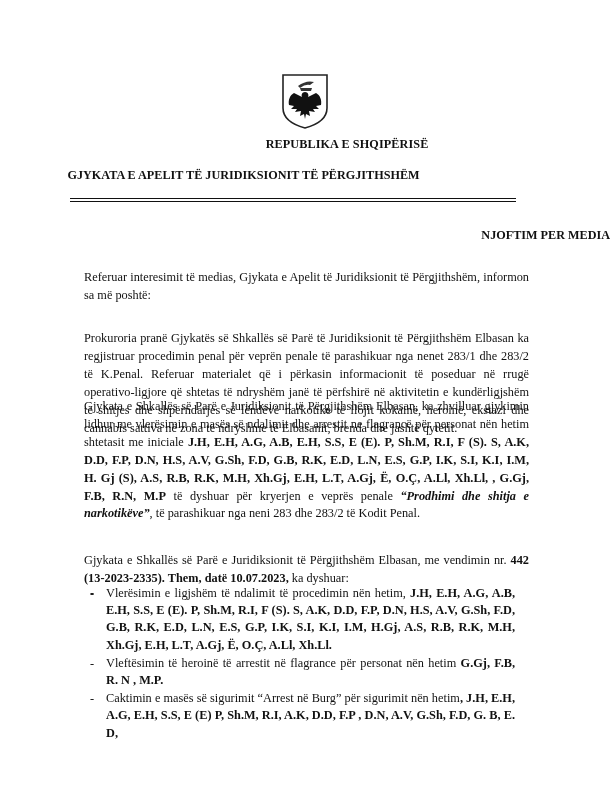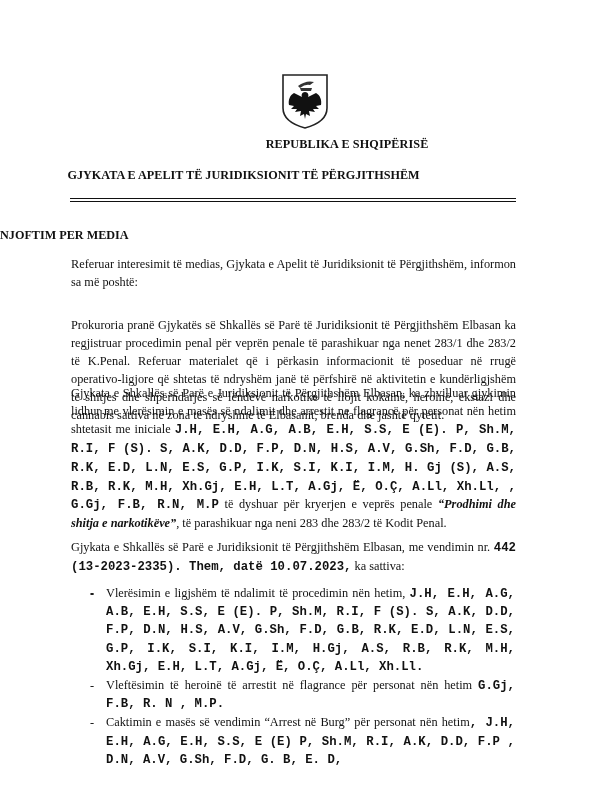--- a/index.html
+++ b/index.html
@@ -62,7 +62,7 @@
       top: 228px;
       left: 0;
       width: 610px;
-      text-align: left;
+      text-align: right;
       font-weight: bold;
       font-size: 12.2px;
     }

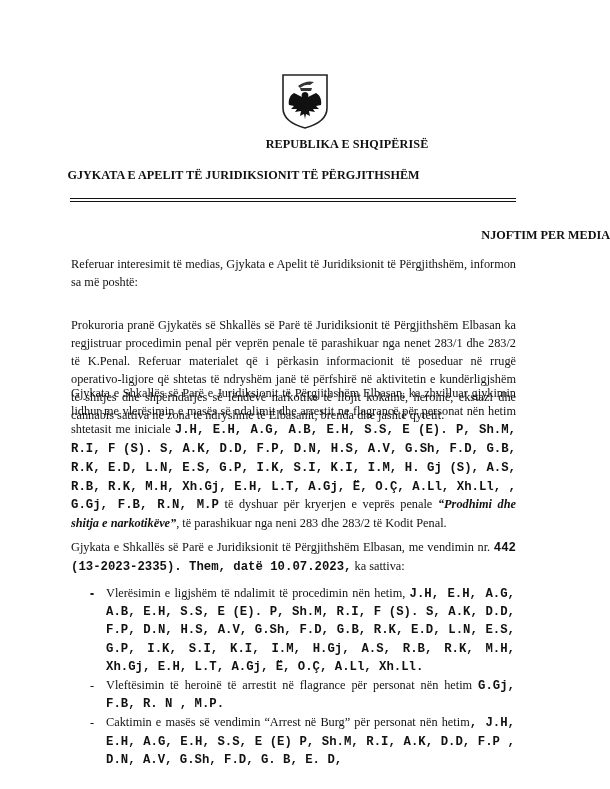--- a/index.html
+++ b/index.html
@@ -73,7 +73,7 @@
       font-size: 12.3px;
       line-height: 17.9px;
       text-align: justify;
-      margin: 1px;
+      margin: 14px;
     }
     .p1 { top: 255px; }
     .p2 { top: 316px; }

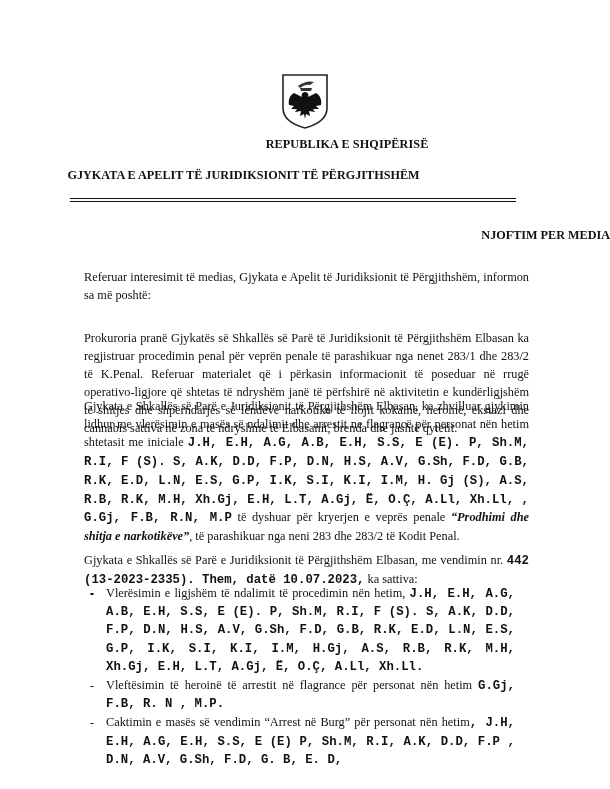--- a/index.html
+++ b/index.html
@@ -79,7 +79,7 @@
     .p2 { top: 316px; }
     .p3 { top: 384px; }
     .p4 { top: 538px; }
-    .para b, .item b { font-weight: bold; font-family: Liberation Mono, monospace; }
+    .para b, .item b { font-weight: bold; }
     .para i { font-style: italic; font-weight: bold; }
     .list {
       position: absolute;

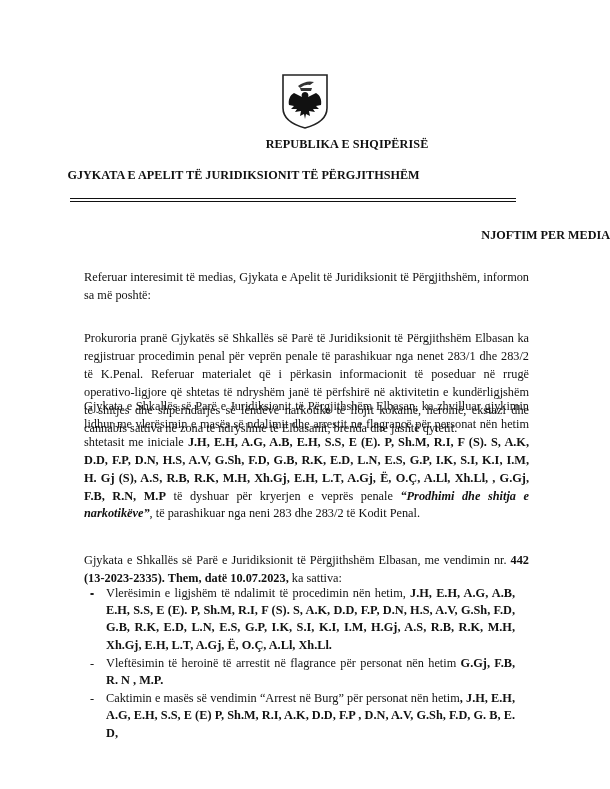--- a/index.html
+++ b/index.html
@@ -133,7 +133,7 @@
 
   <p class="para p3"><span>Gjykata e Shkallës së Parë e Juridiksionit të Përgjithshëm Elbasan, ka zhvilluar gjykimin lidhur me vlerësimin e  masës  së  ndalimit dhe arrestit ne flagrancë për personat nën hetim shtetasit me iniciale </span><b>J.H, E.H, A.G, A.B, E.H, S.S, E (E). P, Sh.M, R.I, F (S). S, A.K, D.D, F.P, D.N, H.S, A.V, G.Sh, F.D, G.B, R.K, E.D, L.N, E.S, G.P, I.K, S.I, K.I, I.M, H. Gj (S), A.S, R.B, R.K, M.H, Xh.Gj, E.H, L.T, A.Gj, Ë, O.Ç, A.Ll, Xh.Ll, , G.Gj, F.B, R.N, M.P</b><span>  të dyshuar për kryerjen e veprës penale </span><i>“Prodhimi dhe shitja e narkotikëve”</i><span>, të parashikuar nga neni 283 dhe 283/2 të Kodit Penal.</span></p>
 
-  <p class="para p4"><span>Gjykata e Shkallës së Parë e Juridiksionit të Përgjithshëm Elbasan, me vendimin nr. </span><b>442 (13-2023-2335). Them, datë 10.07.2023,</b><span> ka sattiva:</span></p>
+  <p class="para p4"><span>Gjykata e Shkallës së Parë e Juridiksionit të Përgjithshëm Elbasan, me vendimin nr. </span><b>442 (13-2023-2335). Them, datë 10.07.2023,</b><span> ka dyshuar:</span></p>
 
   <ul class="list">
     <li class="item">

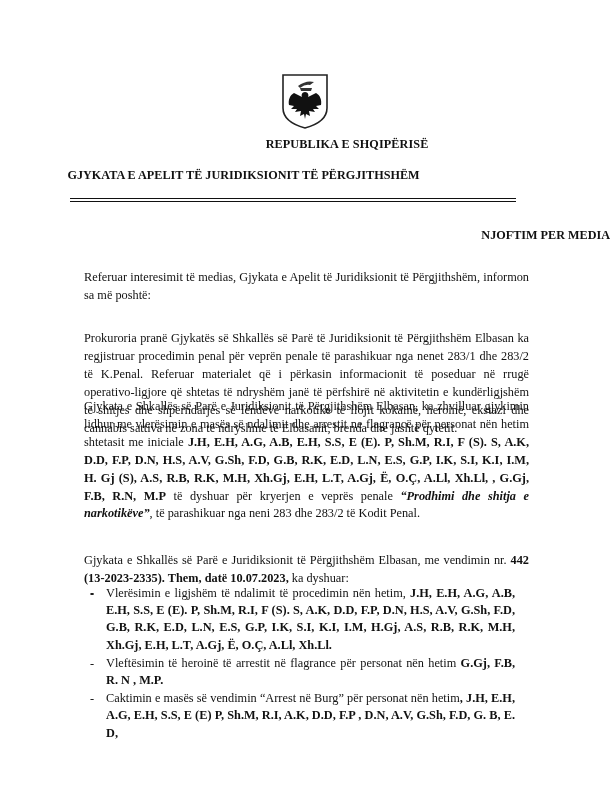--- a/index.html
+++ b/index.html
@@ -146,7 +146,7 @@
       <span class="dash">-</span><span>Vleftësimin të heroinë të arrestit në flagrance  për personat nën hetim </span><b>G.Gj, F.B, R. N , M.P.</b>
     </li>
     <li class="item">
-      <span class="dash">-</span><span>Caktimin e masës së vendimin “Arrest në Burg” për personat nën hetim</span><b>, J.H, E.H, A.G,  E.H, S.S, E (E) P, Sh.M, R.I, A.K, D.D, F.P , D.N, A.V, G.Sh, F.D, G. B, E. D,</b>
+      <span class="dash">-</span><span>Caktimin e masës së sigurimit “Arrest në Burg” për sigurimit nën hetim</span><b>, J.H, E.H, A.G,  E.H, S.S, E (E) P, Sh.M, R.I, A.K, D.D, F.P , D.N, A.V, G.Sh, F.D, G. B, E. D,</b>
     </li>
   </ul>
 

